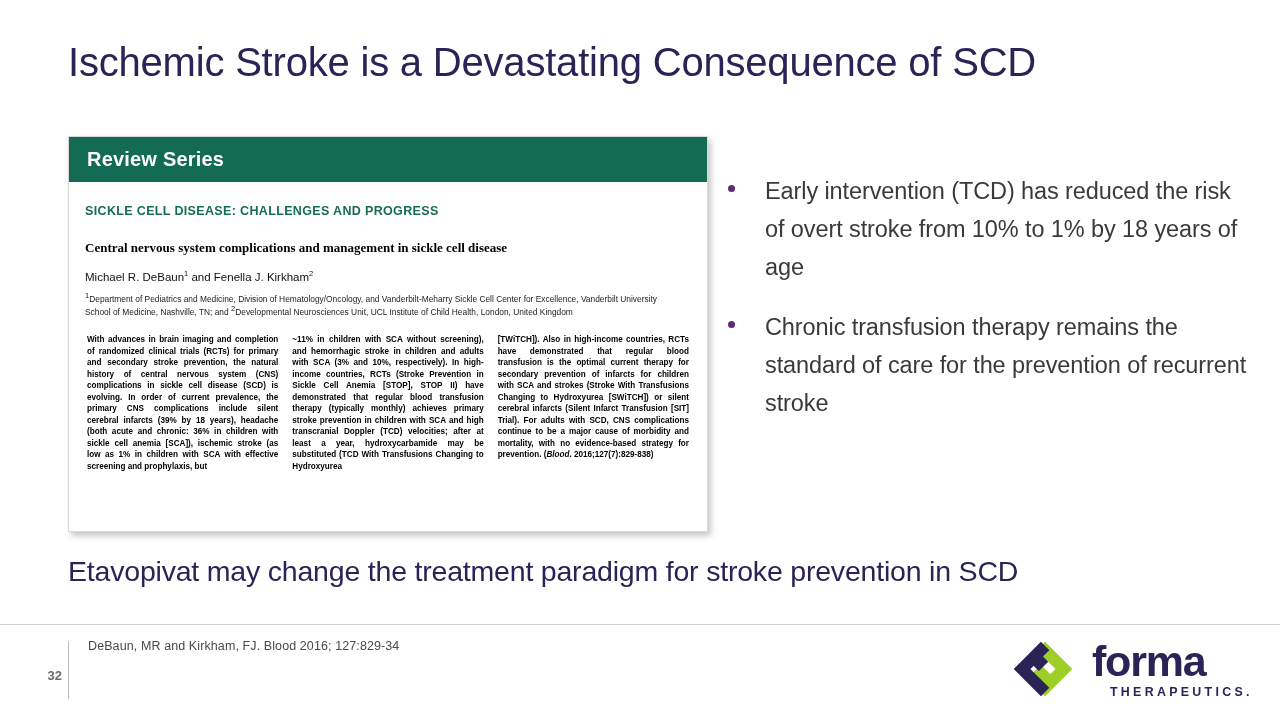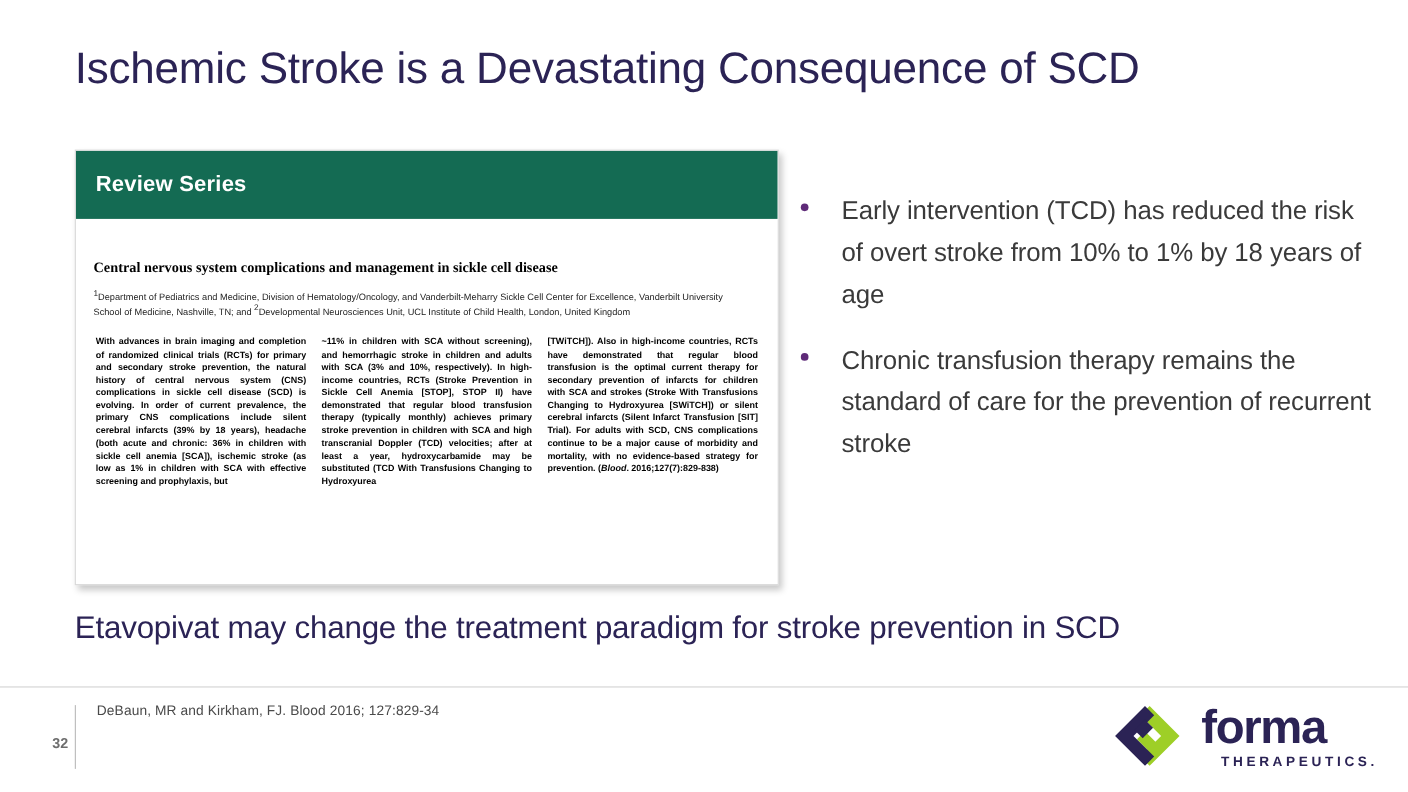--- a/index.html
+++ b/index.html
@@ -43,7 +43,7 @@
     overflow: hidden;
   }
   .journal-banner {
-    height: 62px;
+    height: 45px;
     background: #146b53;
     display: flex;
     align-items: center;

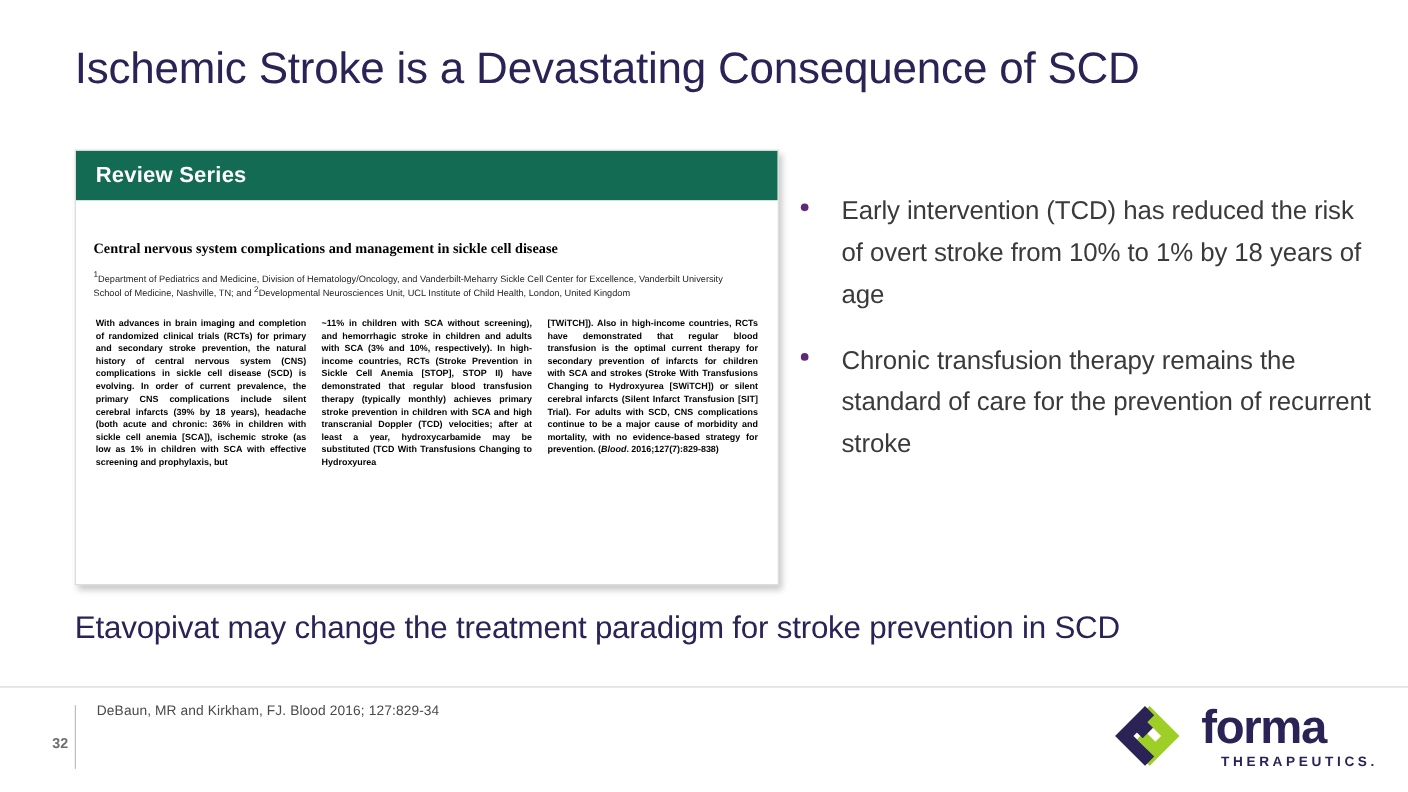--- a/index.html
+++ b/index.html
@@ -239,6 +239,7 @@
 
   <div class="journal-body">
 
+    <div class="journal-kicker">SICKLE CELL DISEASE: CHALLENGES AND PROGRESS</div>
 
     <div class="journal-title">Central nervous system complications and management in sickle cell disease</div>
 

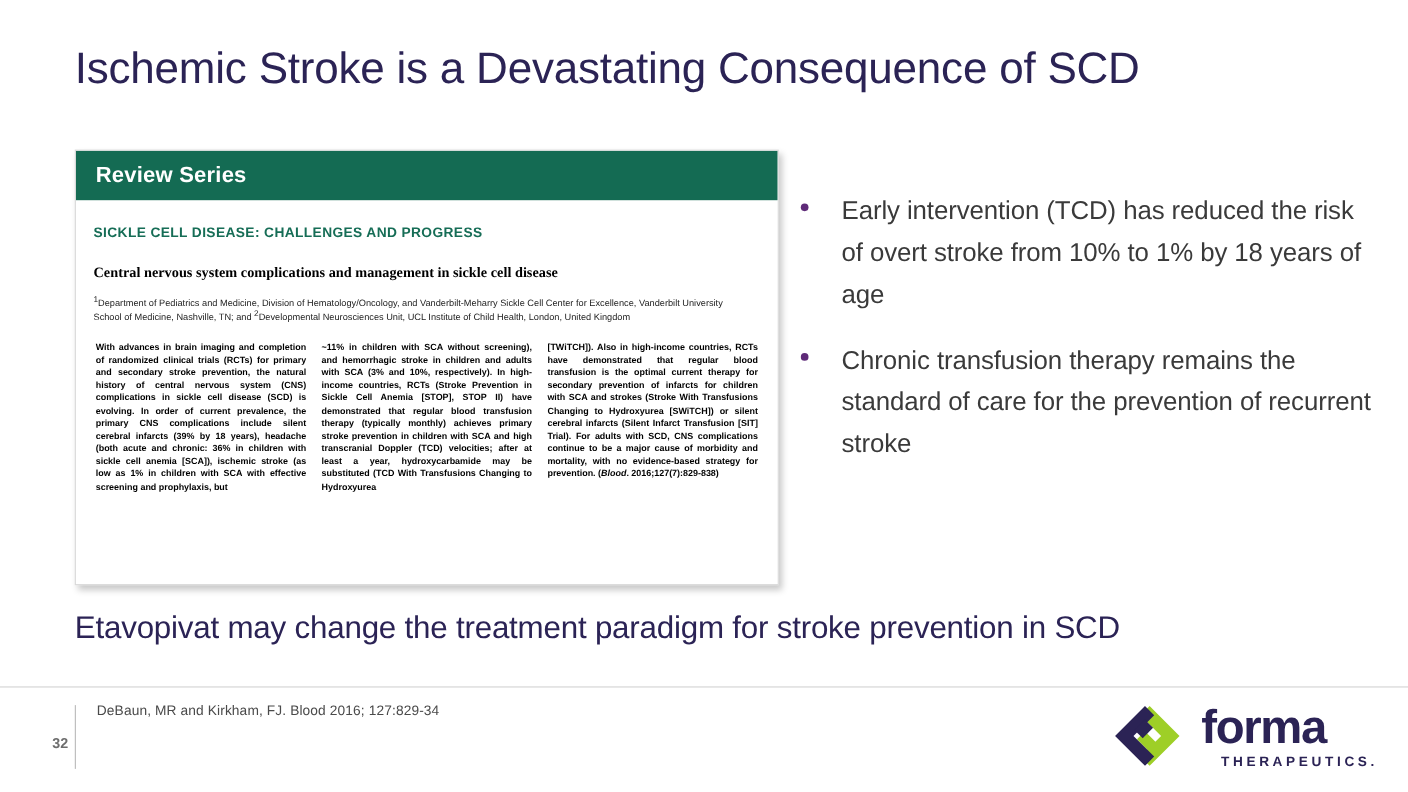--- a/index.html
+++ b/index.html
@@ -243,6 +243,7 @@
 
     <div class="journal-title">Central nervous system complications and management in sickle cell disease</div>
 
+    <div class="journal-authors">Michael R. DeBaun<sup>1</sup> and Fenella J. Kirkham<sup>2</sup></div>
 
     <div class="journal-affil"><sup>1</sup>Department of Pediatrics and Medicine, Division of Hematology/Oncology, and Vanderbilt-Meharry Sickle Cell Center for Excellence, Vanderbilt University School of Medicine, Nashville, TN; and <sup>2</sup>Developmental Neurosciences Unit, UCL Institute of Child Health, London, United Kingdom</div>
 

